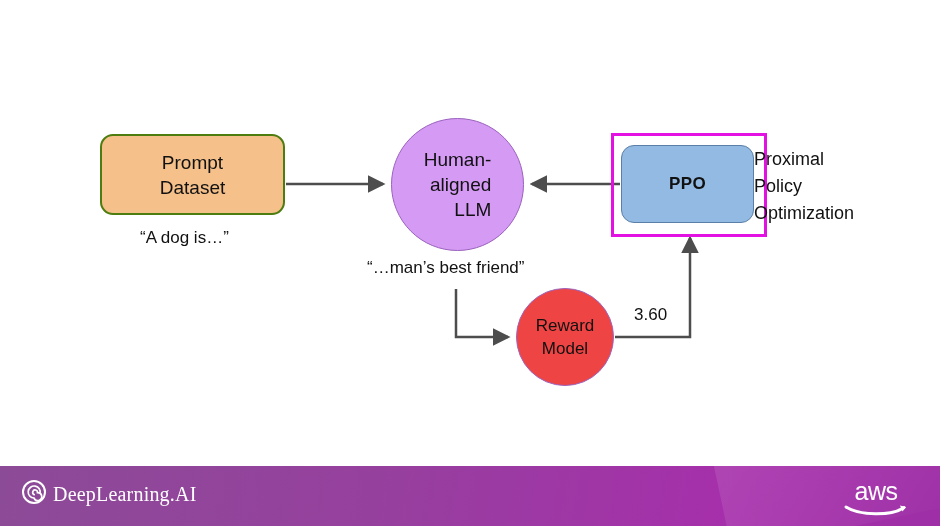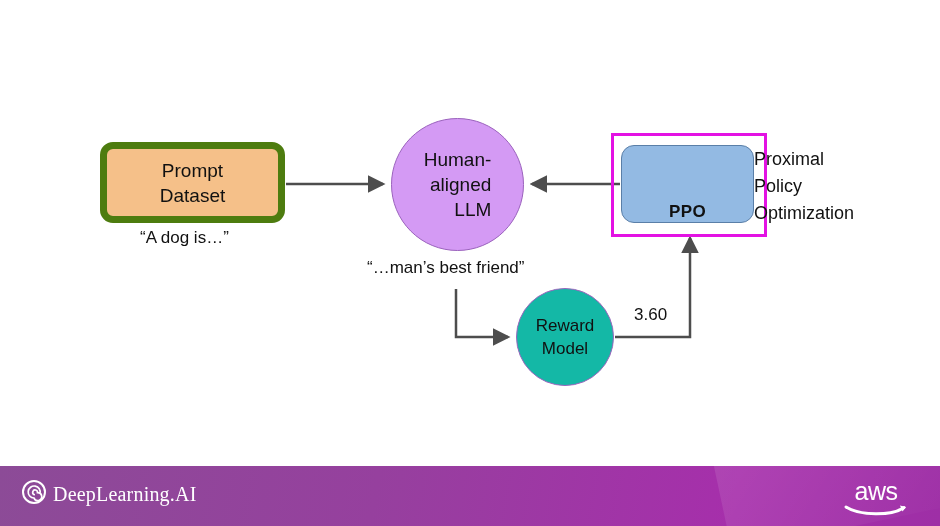--- a/index.html
+++ b/index.html
@@ -63,11 +63,11 @@
 
   .box-prompt {
     left: 100px;
-    top: 142px;
+    top: 134px;
     width: 185px;
     height: 81px;
     background: #F5C089;
-    border: 7px solid #4d7c0f;
+    border: 2px solid #4d7c0f;
     border-radius: 13px;
     font-size: 19px;
     line-height: 25px;

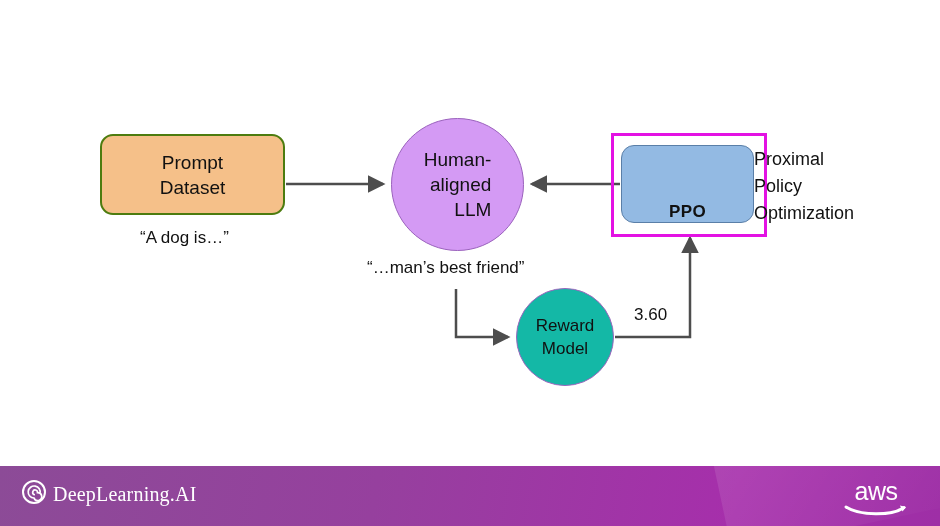--- a/index.html
+++ b/index.html
@@ -109,7 +109,6 @@
     font-size: 17px;
     font-weight: bold;
     letter-spacing: 0.4px;
-    align-items: flex-end;
   }
 
   

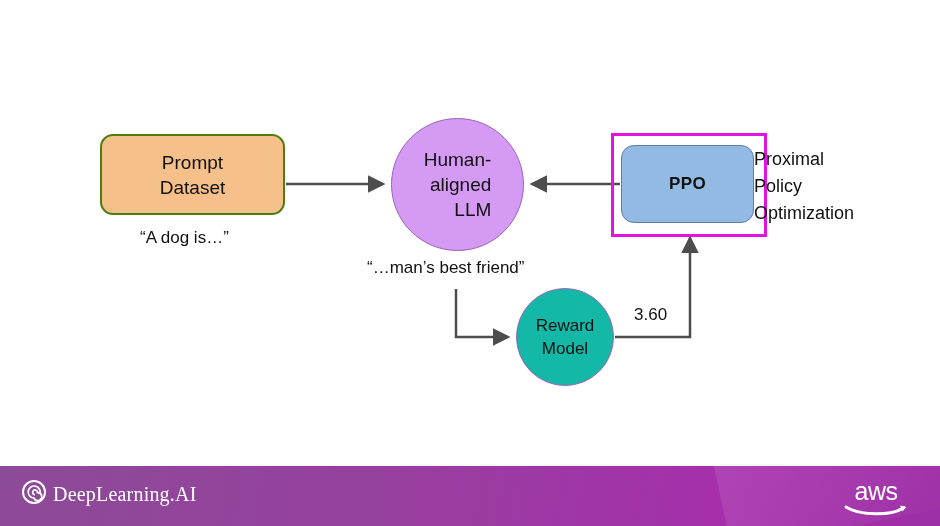--- a/index.html
+++ b/index.html
@@ -91,7 +91,7 @@
     top: 288px;
     width: 98px;
     height: 98px;
-    background: #14b8a6;
+    background: #ef4444;
     border: 1px solid #9b63bd;
     border-radius: 50%;
     font-size: 17px;

